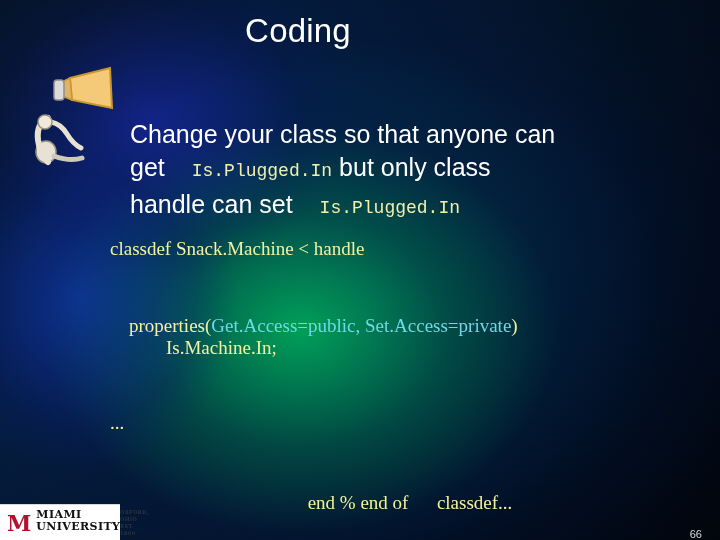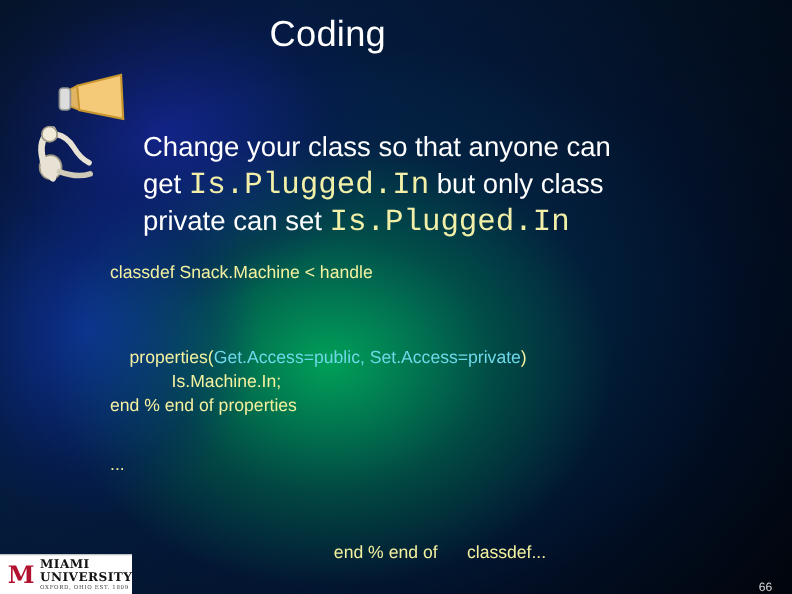--- a/index.html
+++ b/index.html
@@ -64,8 +64,9 @@
   }
   .mono {
     font-family: "Liberation Mono", monospace;
-    font-size: 28px;
+    font-size: 18px;
     color: #f2f0a8;
+    margin-left: 20px;
   }
   .code-block {
     position: absolute;

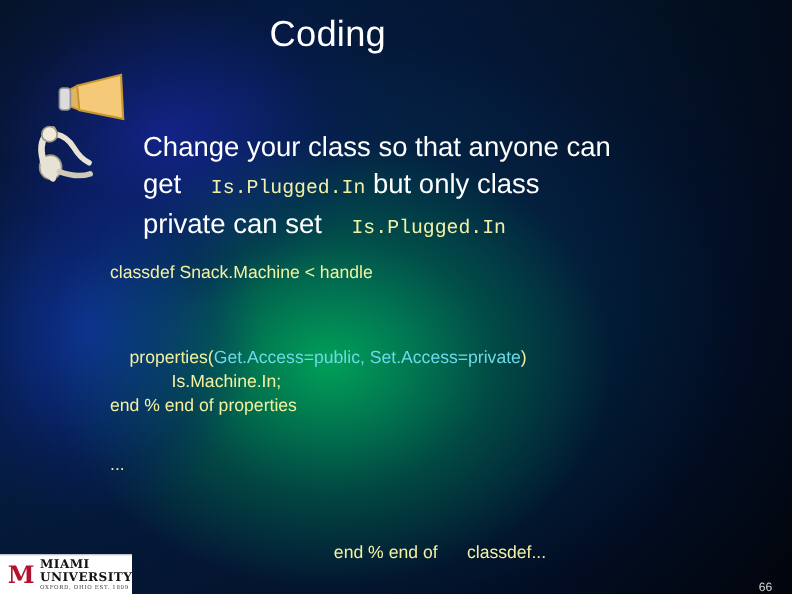--- a/index.html
+++ b/index.html
@@ -171,7 +171,7 @@
   <div class="body-text">
     <span>Change your class so that anyone can</span><br>
     <span>get </span><span class="mono">Is.Plugged.In</span><span> but only class</span><br>
-    <span>private can set </span><span class="mono">Is.Plugged.In</span>
+    <span>handle can set </span><span class="mono">Is.Plugged.In</span>
   </div>
 
   <div class="code-block code-1">classdef Snack.Machine &lt; handle</div>

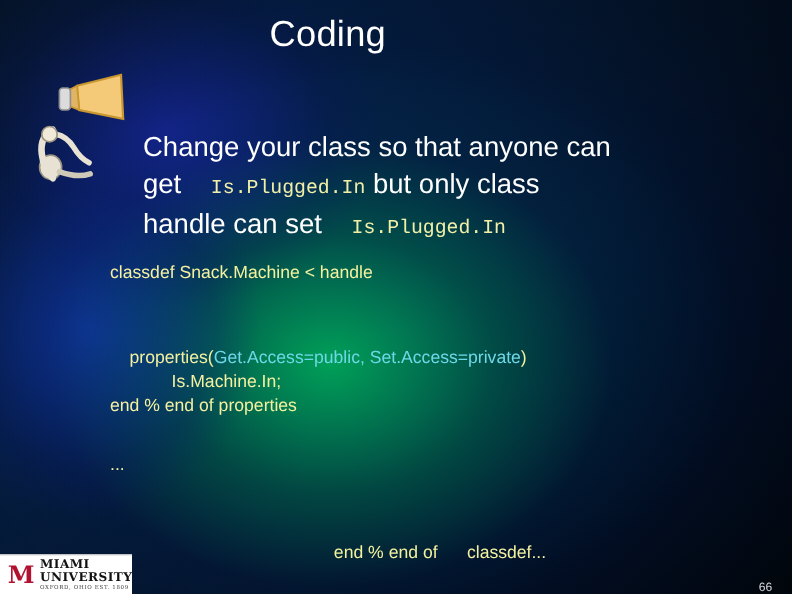--- a/index.html
+++ b/index.html
@@ -70,10 +70,10 @@
   }
   .code-block {
     position: absolute;
-    left: 100px;
+    left: 110px;
     width: 600px;
-    font-family: Liberation Sans, sans-serif;
-    font-size: 16px;
+    font-family: Liberation Serif, serif;
+    font-size: 19px;
     line-height: 22px;
     color: #f4f19f;
     white-space: pre;

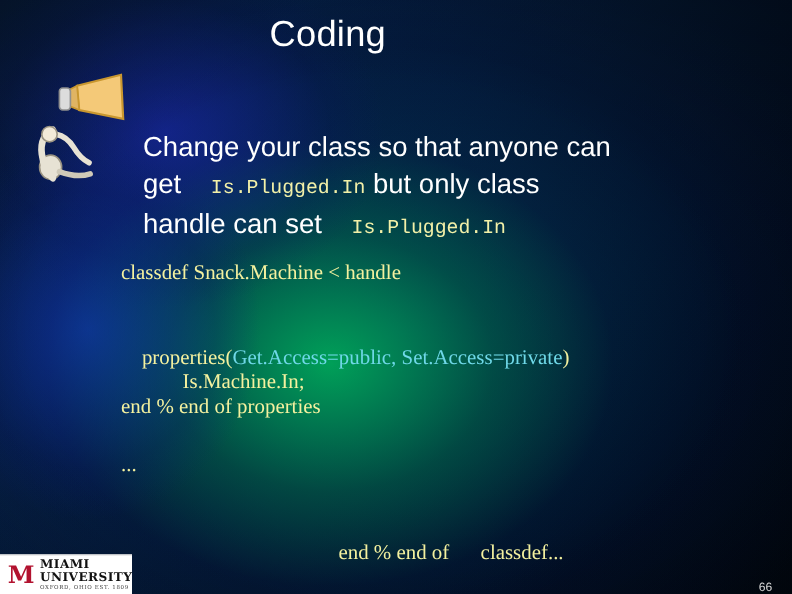--- a/index.html
+++ b/index.html
@@ -177,7 +177,7 @@
   <div class="code-block code-1">classdef Snack.Machine &lt; handle</div>
 
   <div class="code-block code-2">
-    <span>properties(</span><span class="cyan">Get.Access=public,</span><span class="cyan"> Set.Access=private</span><span>)</span><span class="indent">Is.Machine.In;</span><span>end % end of properties</span>
+    <span>properties(</span><span class="cyan">Get.Access=public,</span><span class="cyan"> Set.Access=private</span><span>)</span><span class="indent">Is.Machine.In;</span>
   </div>
 
   <div class="code-block code-3">...</div>

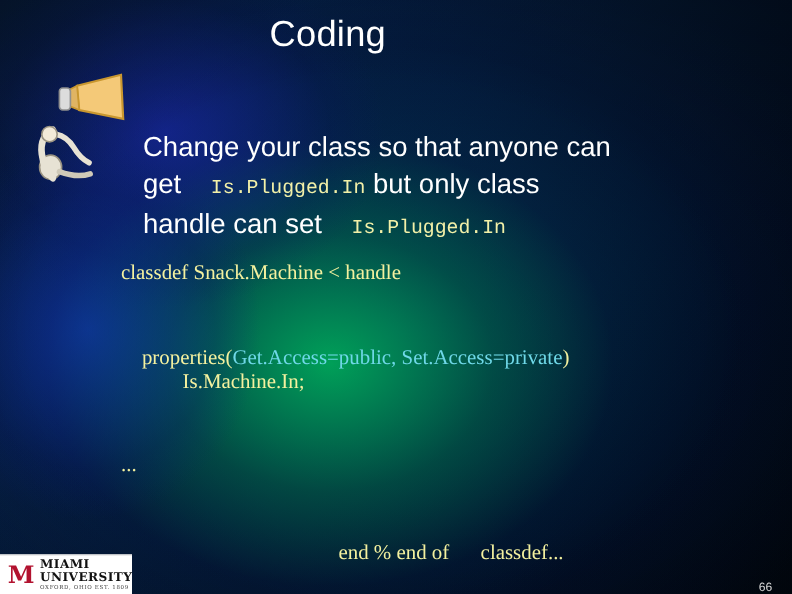--- a/index.html
+++ b/index.html
@@ -116,7 +116,7 @@
   }
   .logo-text {
     display: flex;
-    flex-direction: column;
+    flex-direction: row;
     justify-content: center;
     margin-left: 2px;
   }

